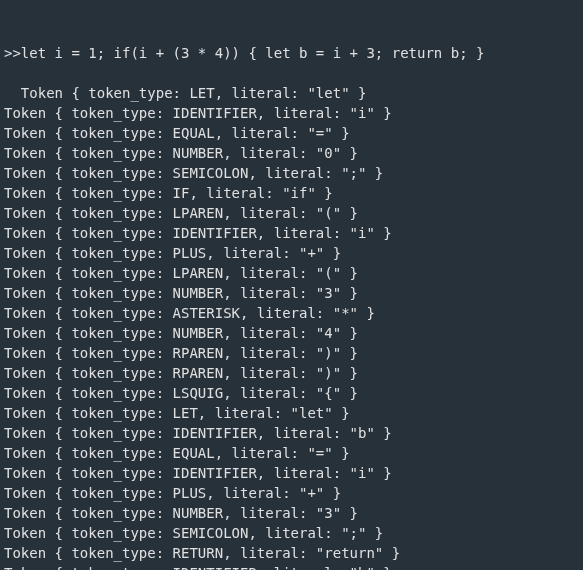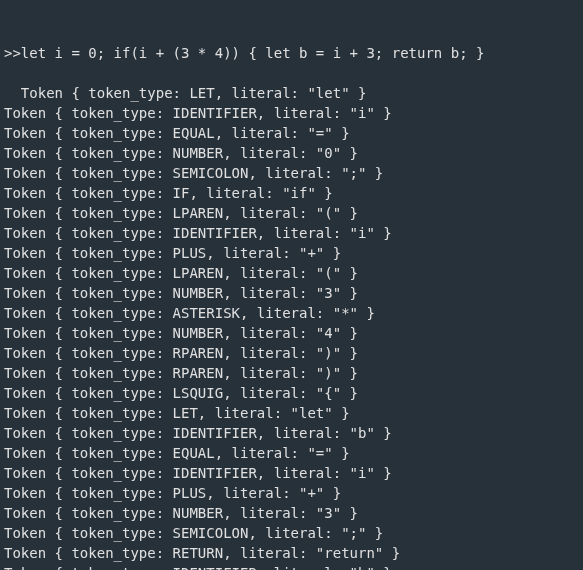--- a/index.html
+++ b/index.html
@@ -30,7 +30,7 @@
 <body>
 
 <div class="terminal">
-  <span class="line"><span class="prompt">&gt;&gt;</span><span>let i = 0; if(i + (3 * 4)) { let b = i + 3; return b; }</span></span>
+  <span class="line"><span class="prompt">&gt;&gt;</span><span>let i = 1; if(i + (3 * 4)) { let b = i + 3; return b; }</span></span>
   <span id="token-container">Token { token_type: LET, literal: "let" }
 Token { token_type: IDENTIFIER, literal: "i" }
 Token { token_type: EQUAL, literal: "=" }

